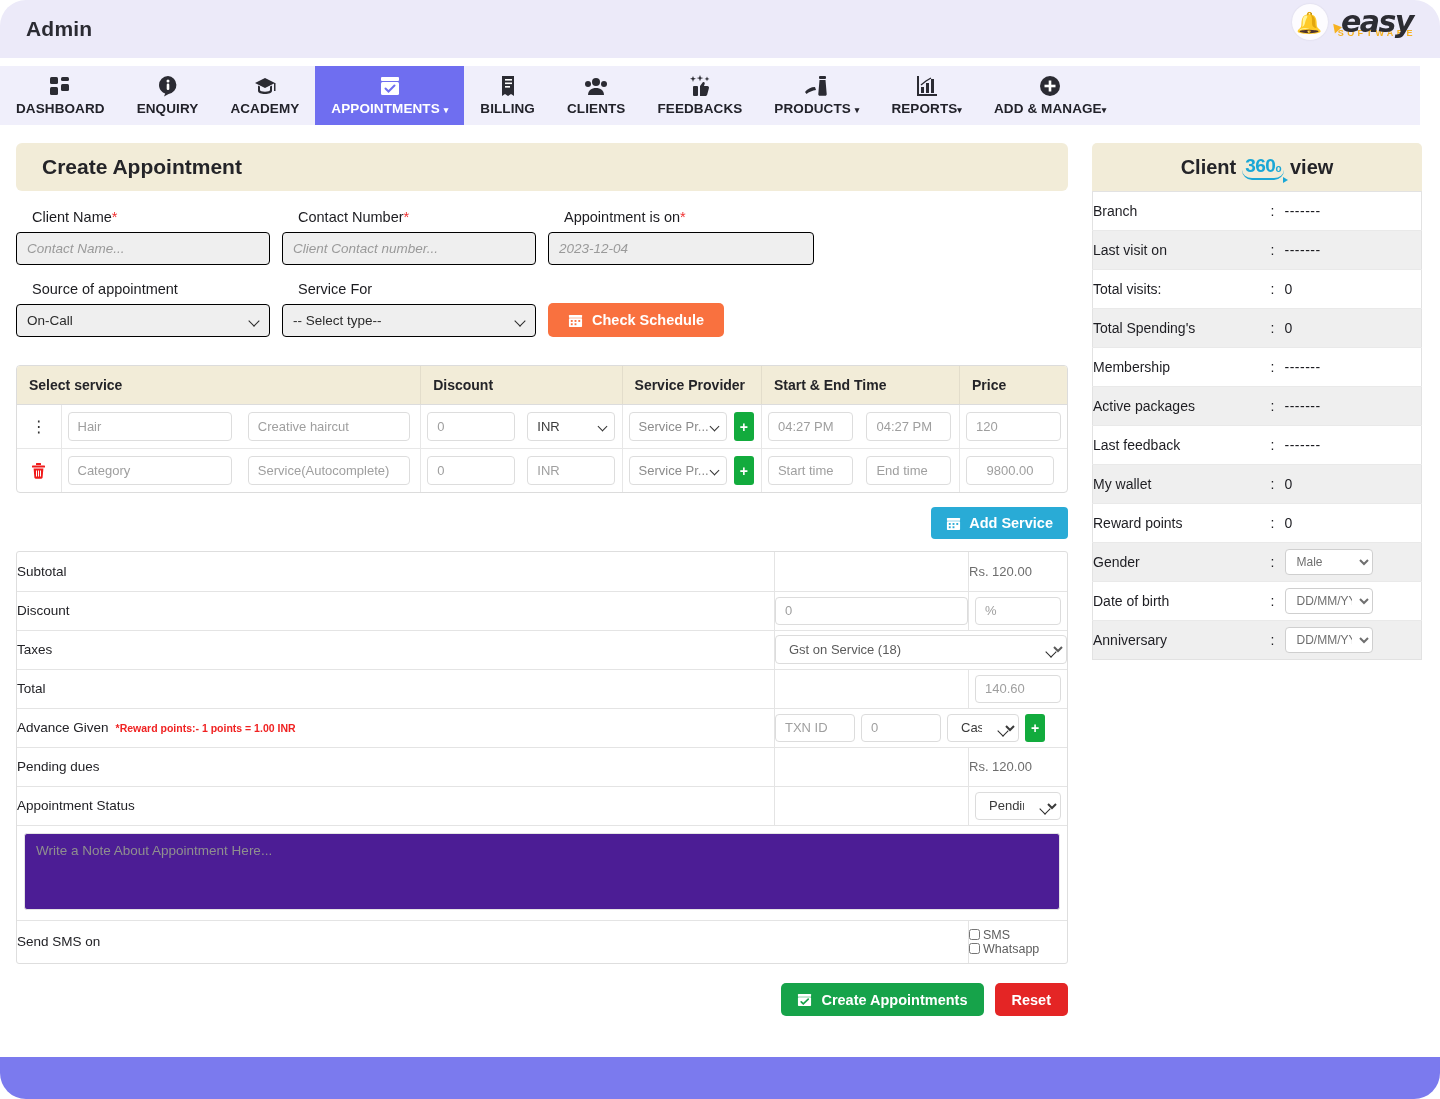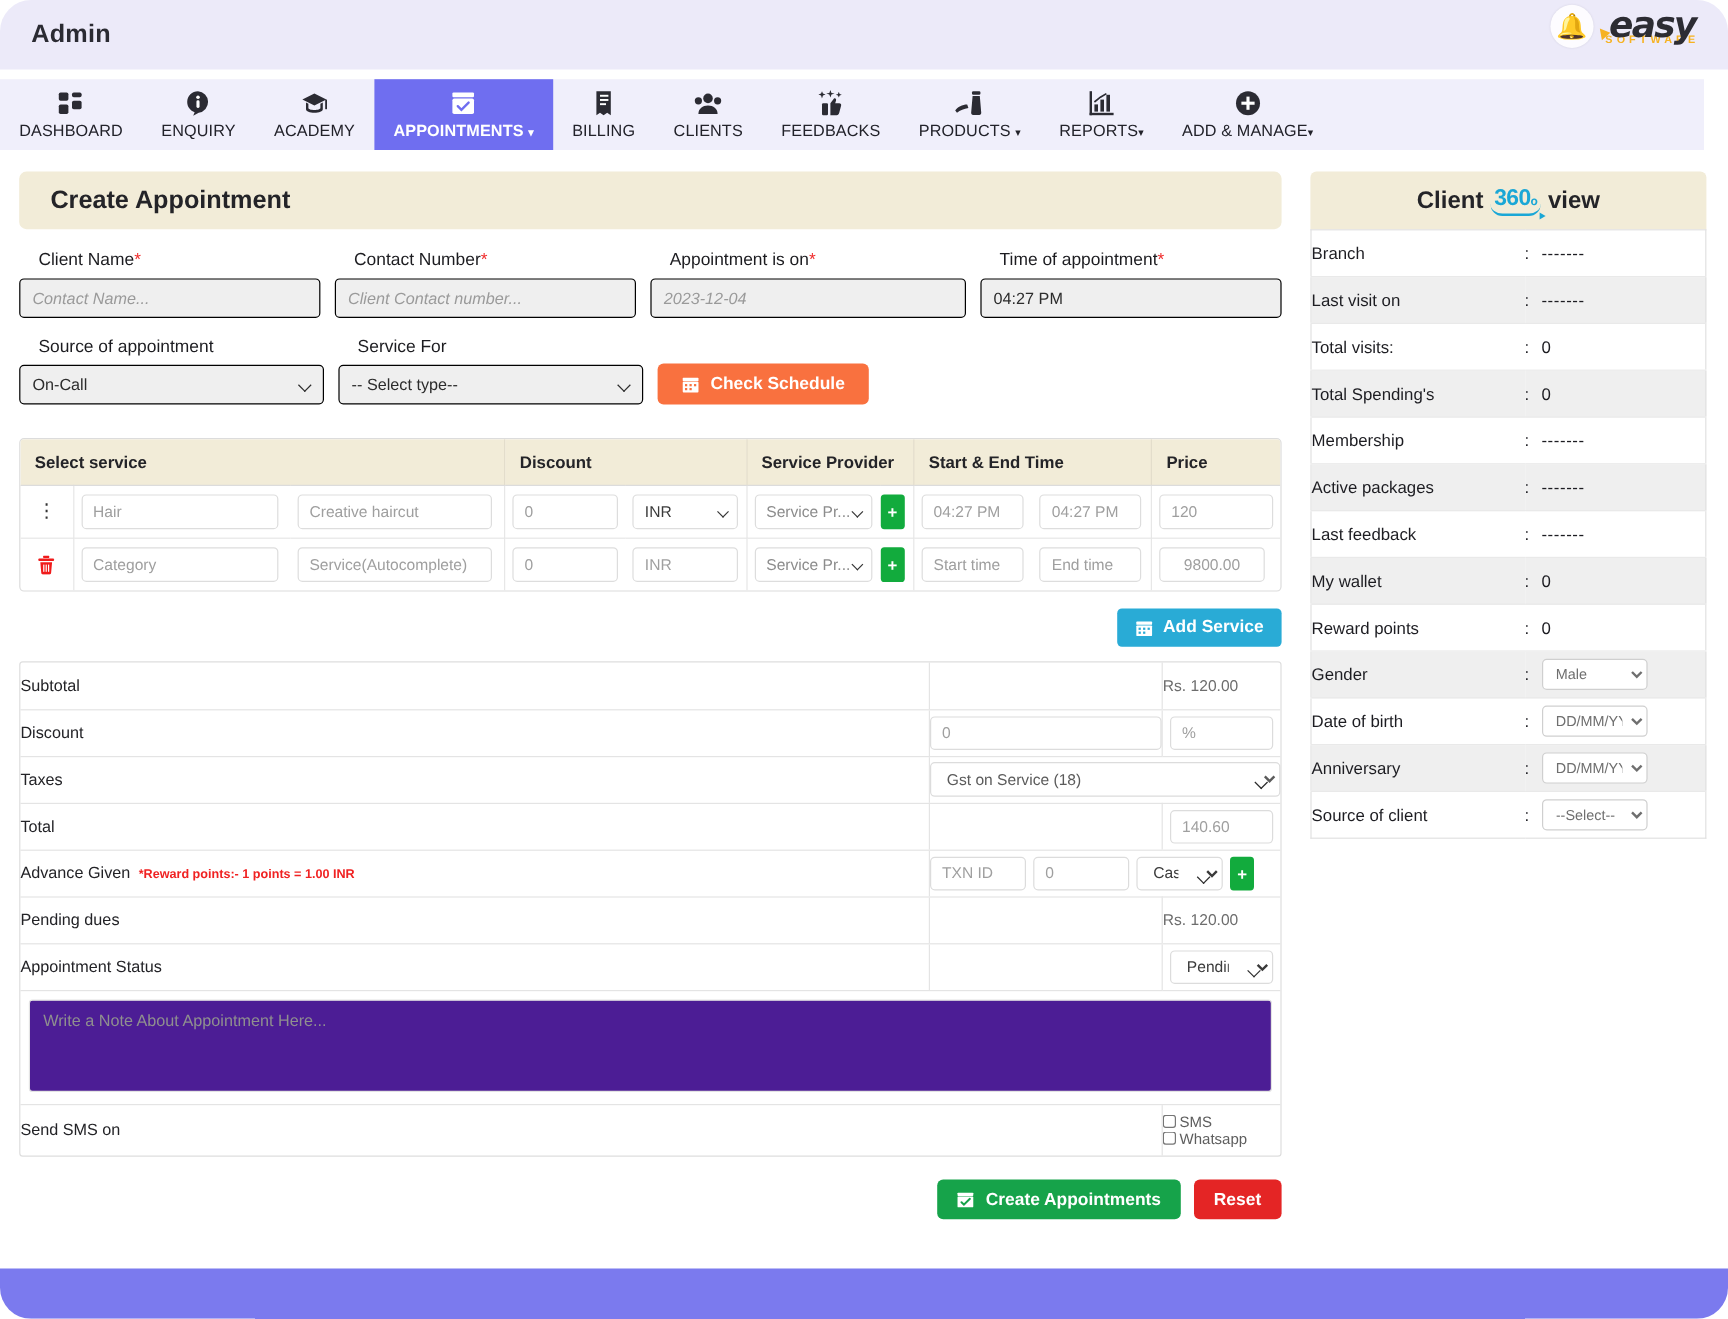--- a/index.html
+++ b/index.html
@@ -70,7 +70,7 @@
   }
   .nav-item .ico { height:22px; display:flex; align-items:center; justify-content:center; }
   .nav-item .lbl {
-    font-size:13.5px; font-weight:400; letter-spacing:.1px; white-space:nowrap;
+    font-size:13.5px; font-weight:700; letter-spacing:.1px; white-space:nowrap;
   }
   .nav-item.active { background:#6f6ef0; color:#fff; }
   .nav-item.active .lbl { font-weight:600; }

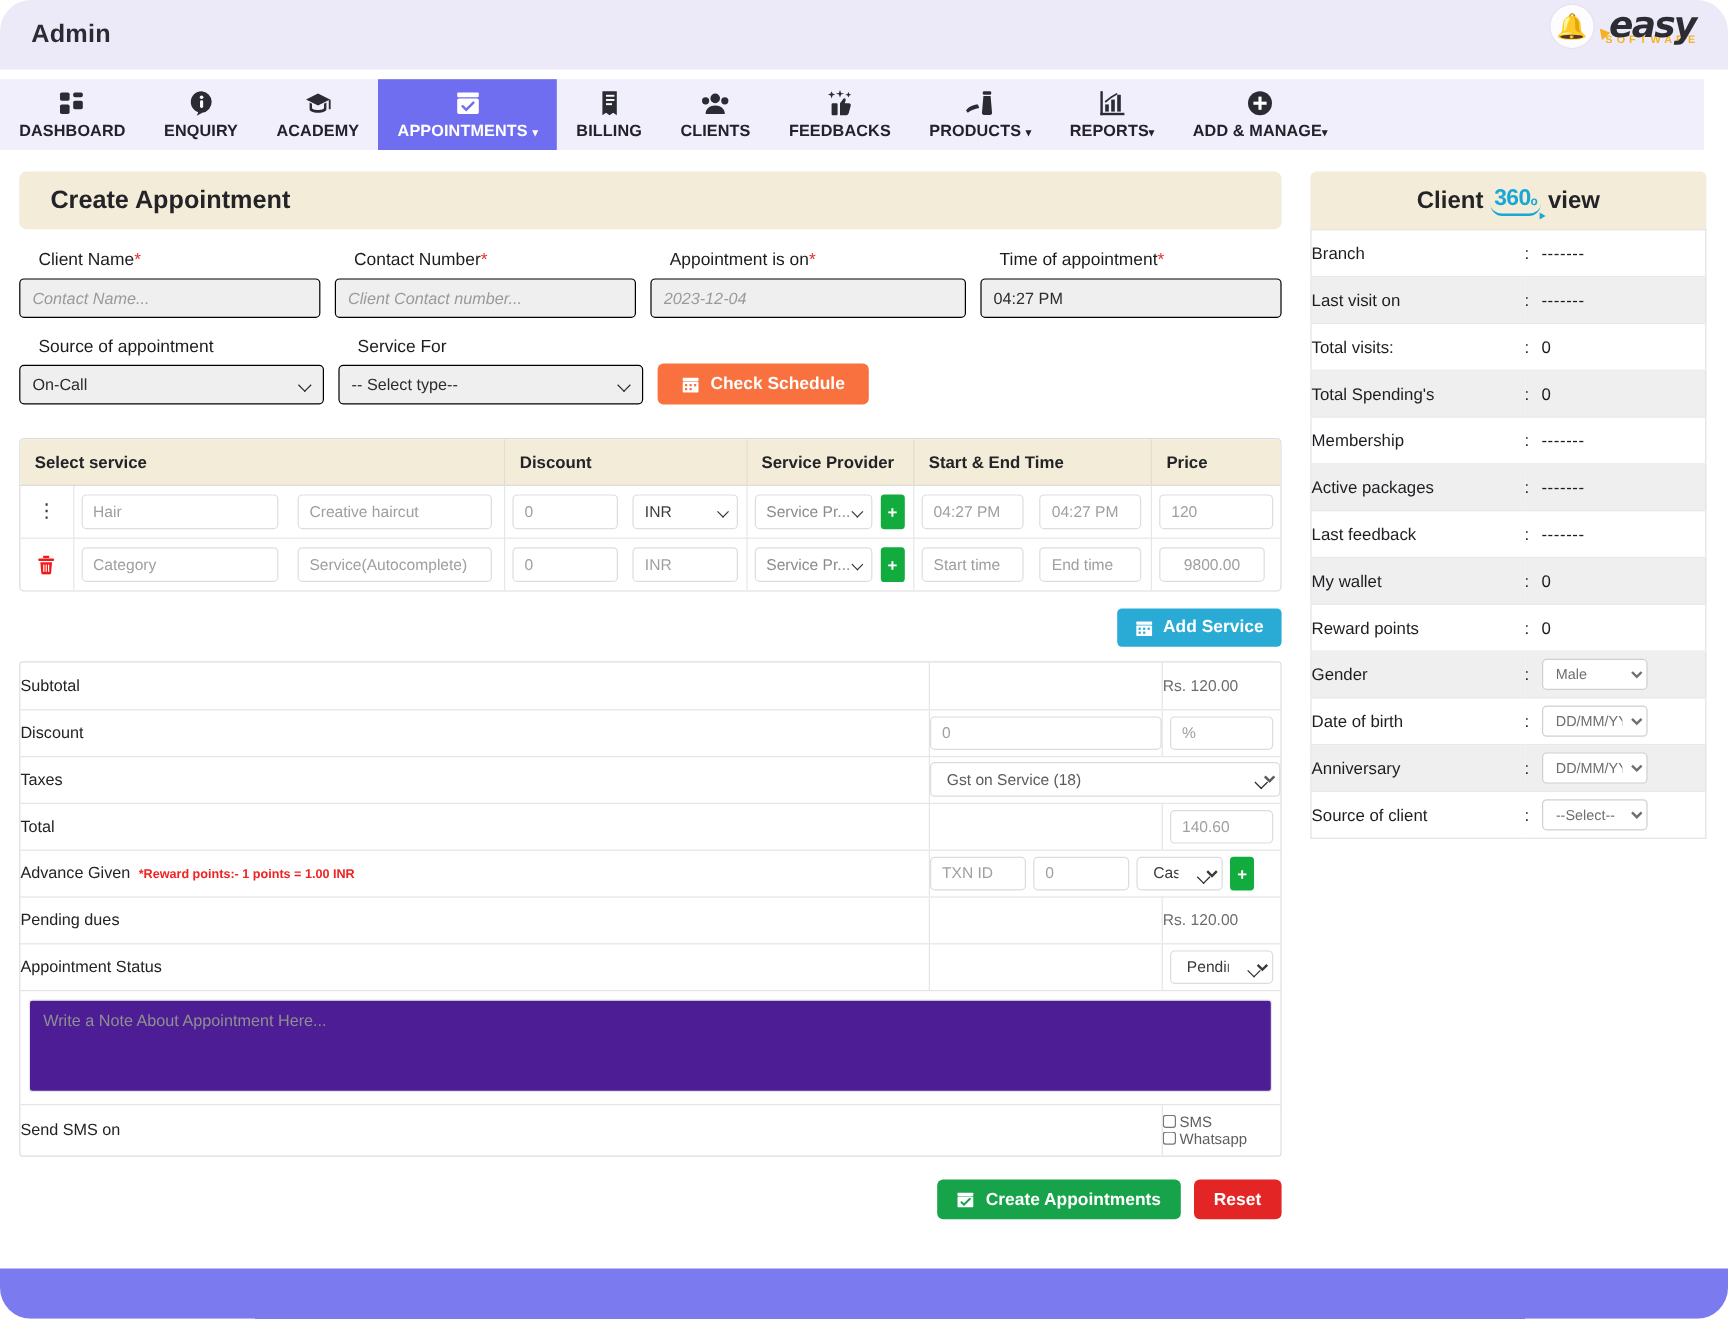--- a/index.html
+++ b/index.html
@@ -407,10 +407,6 @@
       <div class="fld" style="width:266px">
         <div class="lab"><span>Appointment is on</span><span class="req">*</span></div>
         <input class="ctl" placeholder="2023-12-04" style="">
-      </div>
-      <div class="fld">
-        <div class="lab"><span>Time of appointment</span><span class="req">*</span></div>
-        <input class="ctl" value="04:27 PM" style="">
       </div>
     </div>
 

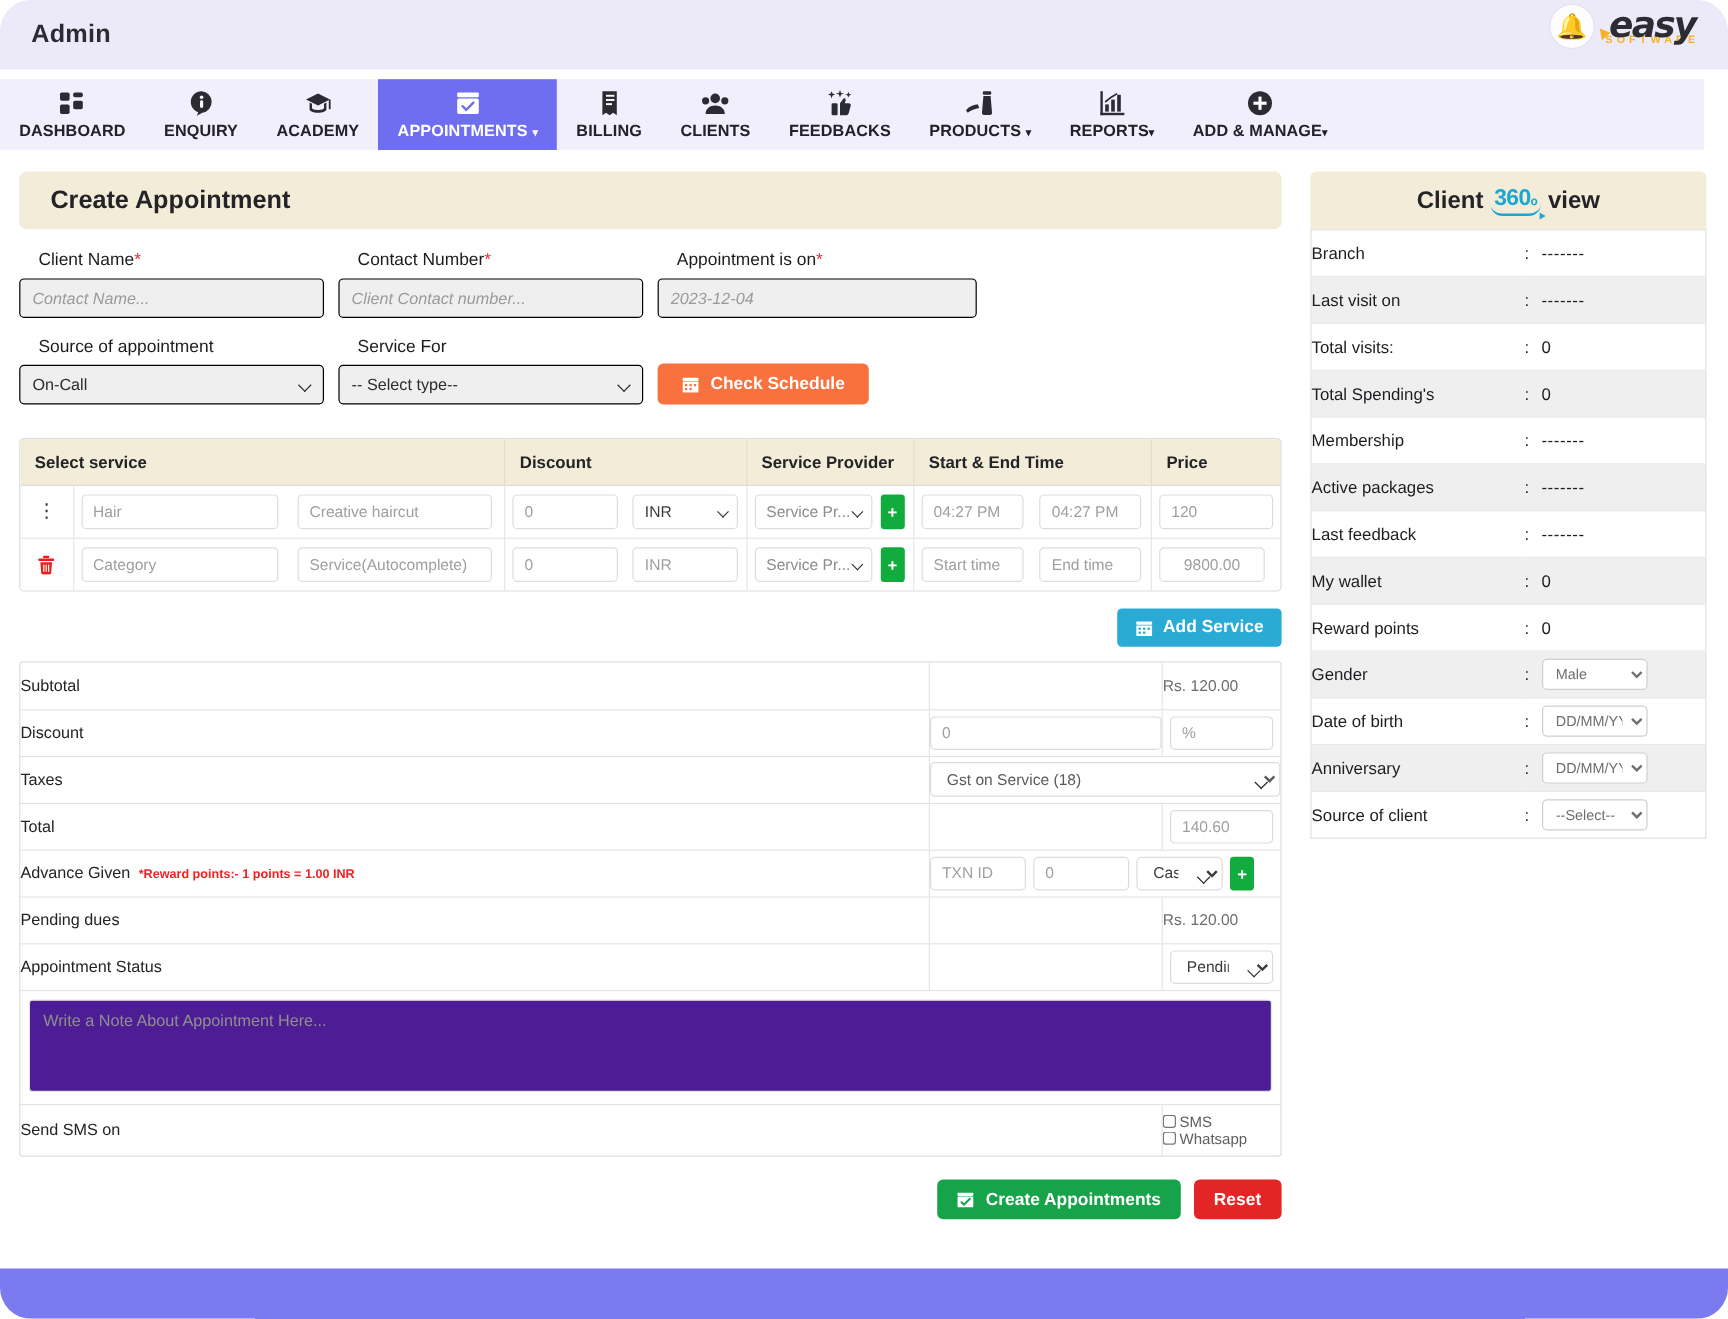--- a/index.html
+++ b/index.html
@@ -725,12 +725,6 @@
             <td class="sv">
           <select class="side-sel" style="width:88px"><option>DD/MM/YY</option></select></td>
           </tr>
-        <tr>
-            <td class="sk">Source of client</td>
-            <td class="scolon">:</td>
-            <td class="sv">
-          <select class="side-sel" style="width:88px"><option>--Select--</option></select></td>
-          </tr>
       </tbody>
     </table>
   </div>

